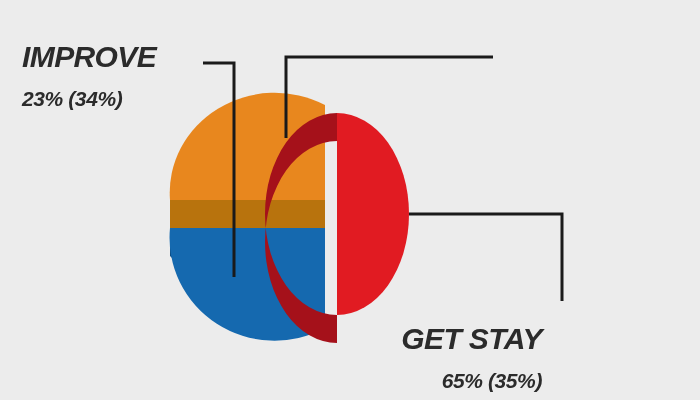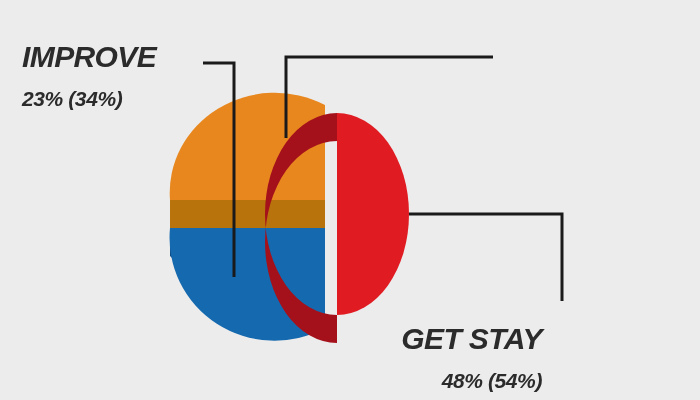--- a/index.html
+++ b/index.html
@@ -110,7 +110,7 @@
 
   <div class="label" id="label-worse">
     <span class="cat">GET STAY</span>
-    <span class="val">48% (54%)</span>
+    <span class="val">65% (35%)</span>
   </div>
 
 </div>

